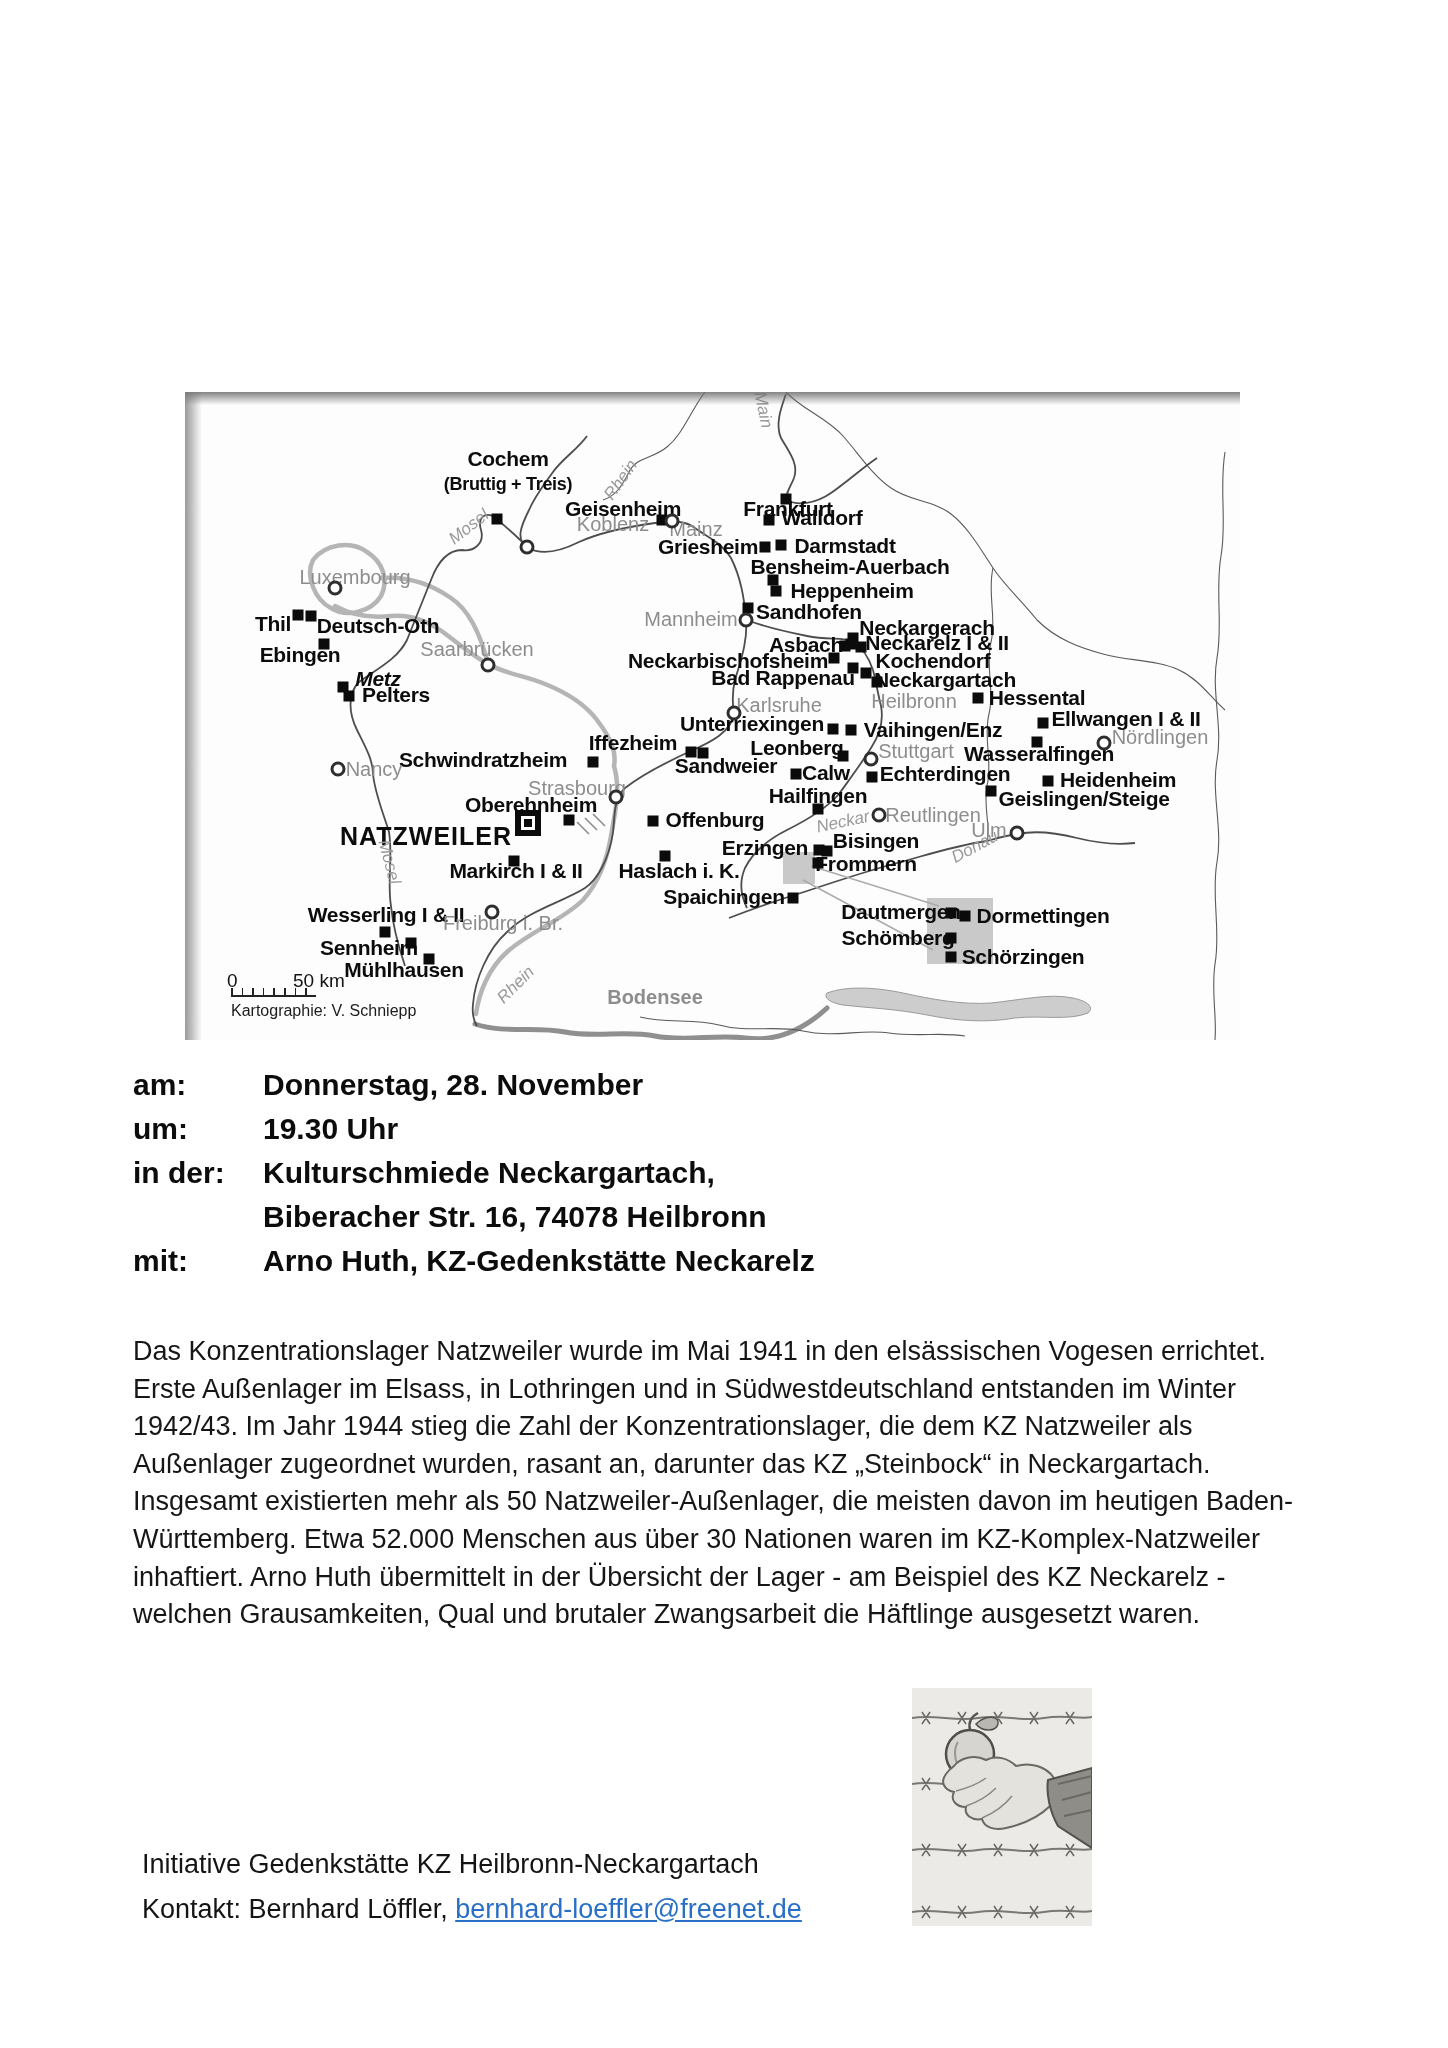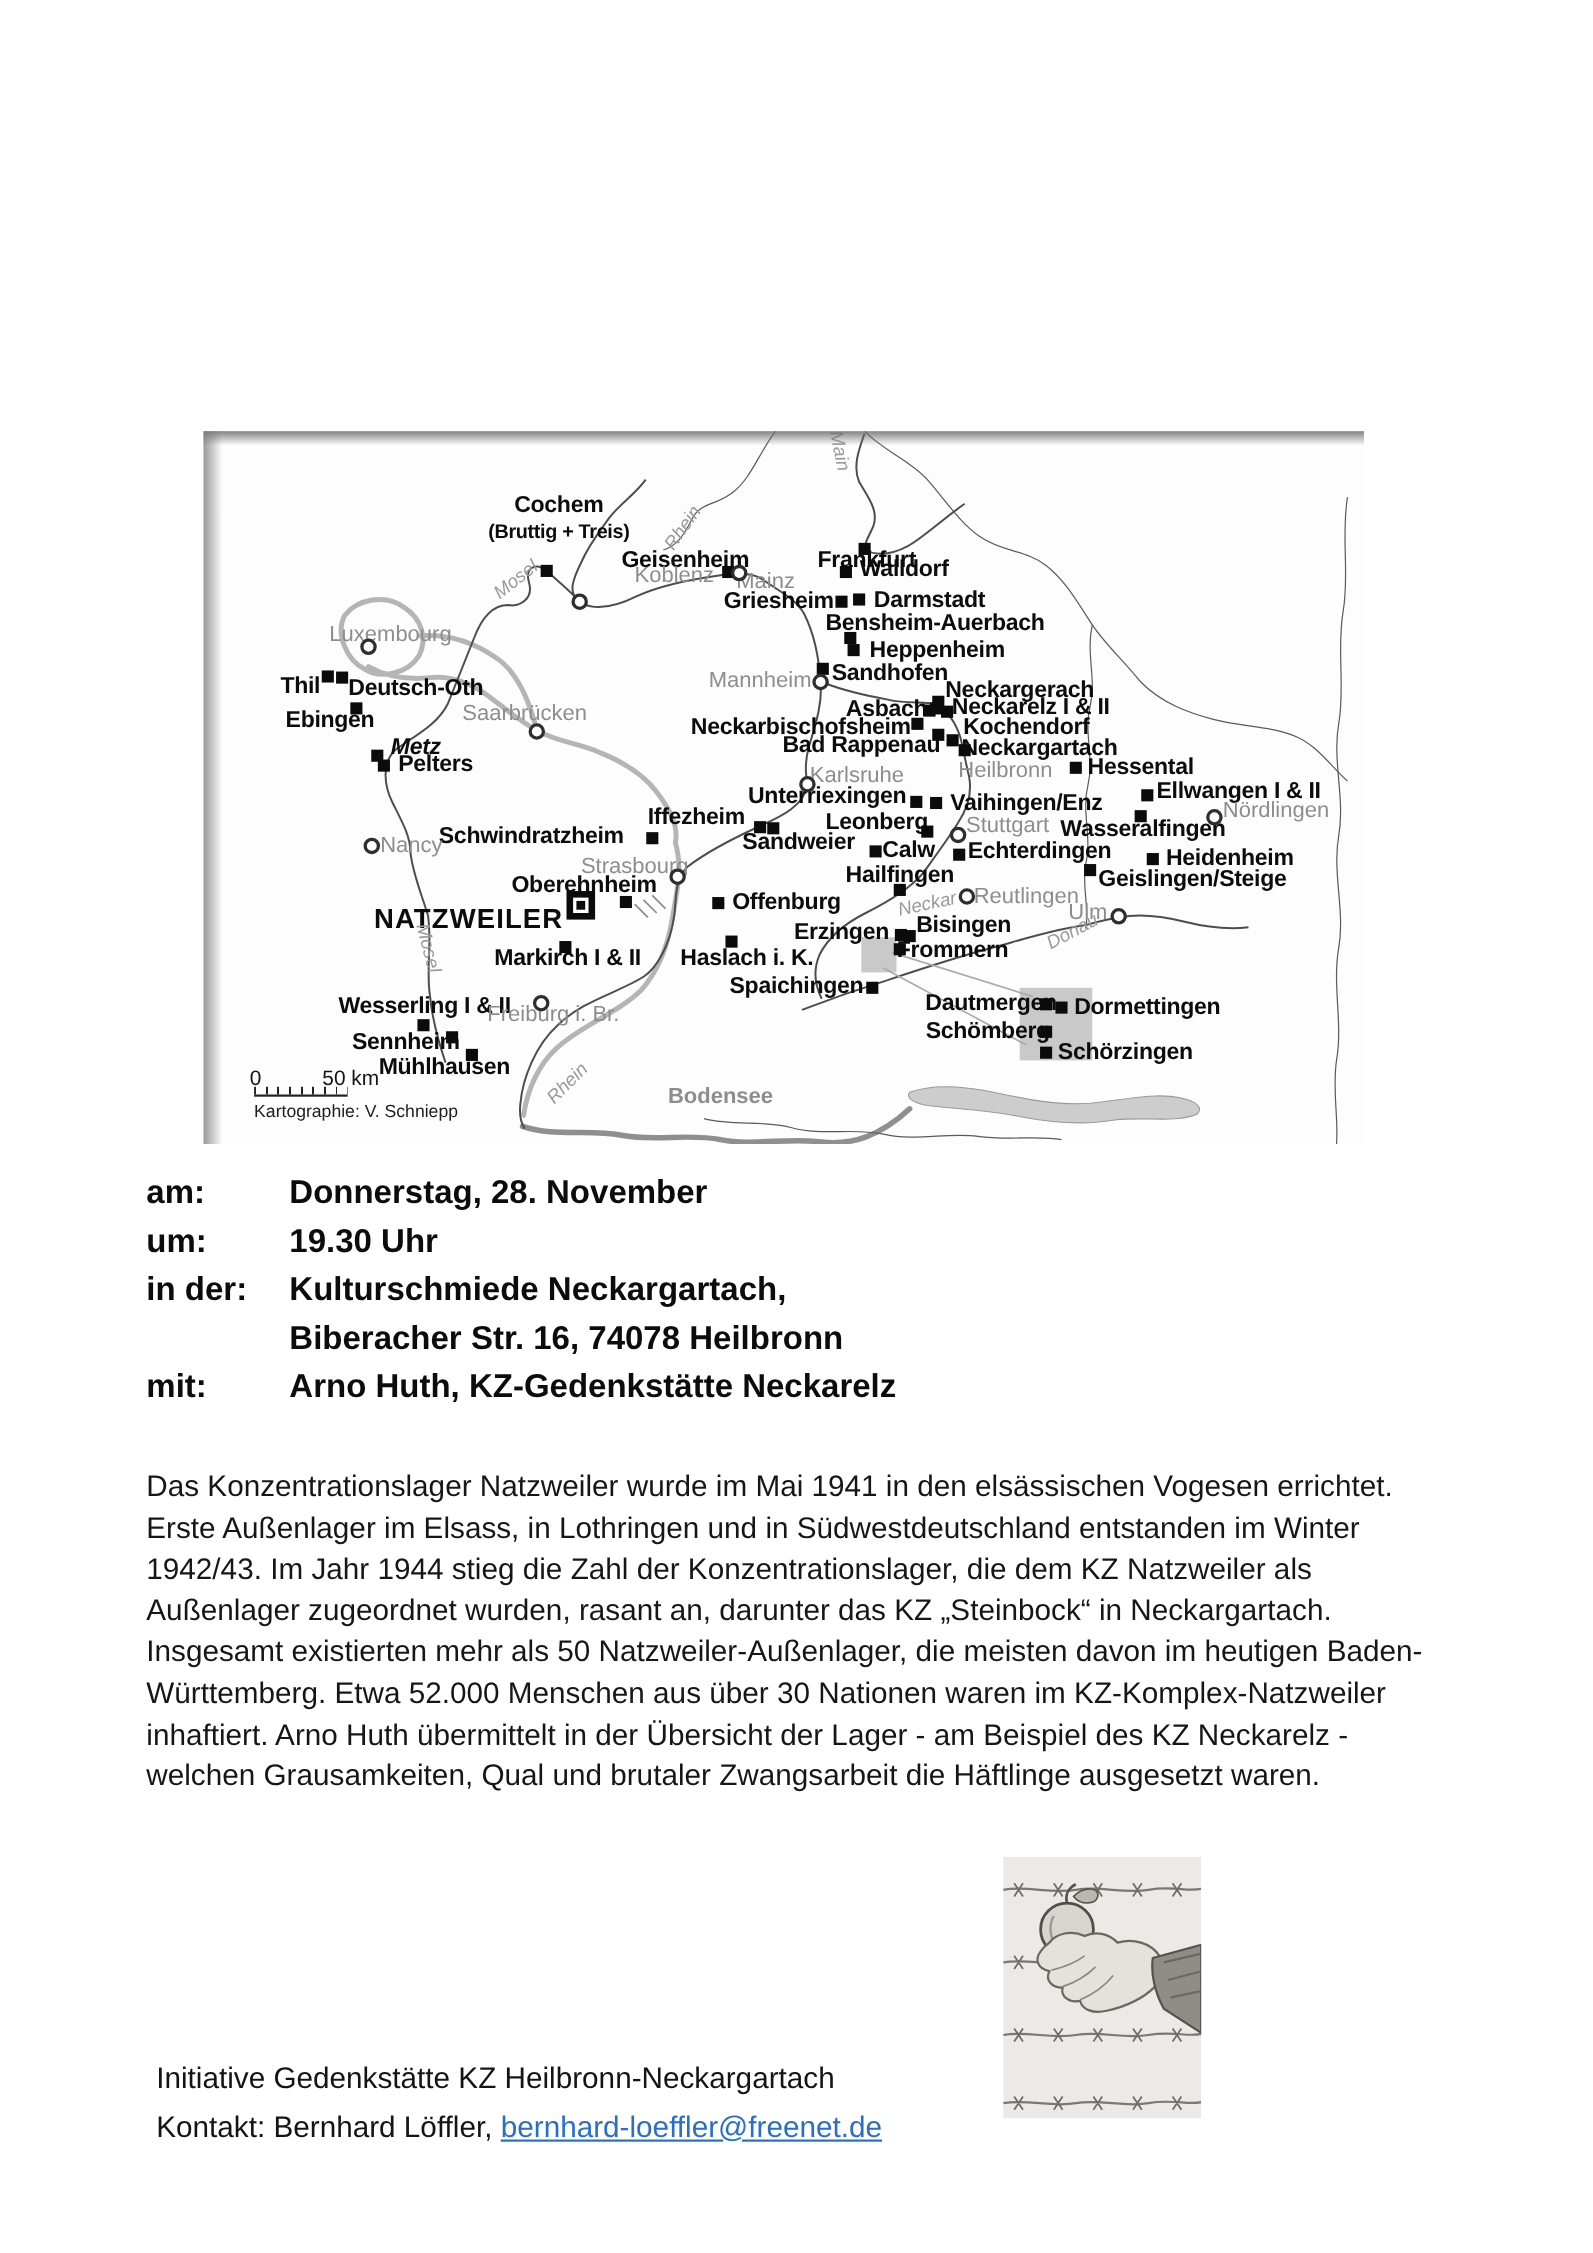--- a/index.html
+++ b/index.html
@@ -39,7 +39,7 @@
   
   .body-text{position:absolute;left:133px;top:1306px;width:1195px;font-size:27px;line-height:37.6px;color:#161616;}
   
-  .contact{position:absolute;left:142px;top:1842px;font-size:27px;line-height:45px;color:#141414;margin-top:25px;}
+  .contact{position:absolute;left:142px;top:1842px;font-size:27px;line-height:45px;color:#141414;}
   a.email{color:#2a6fc7;text-decoration:underline;}
   
   .wire-img{position:absolute;left:912px;top:1688px;width:180px;height:238px;}

